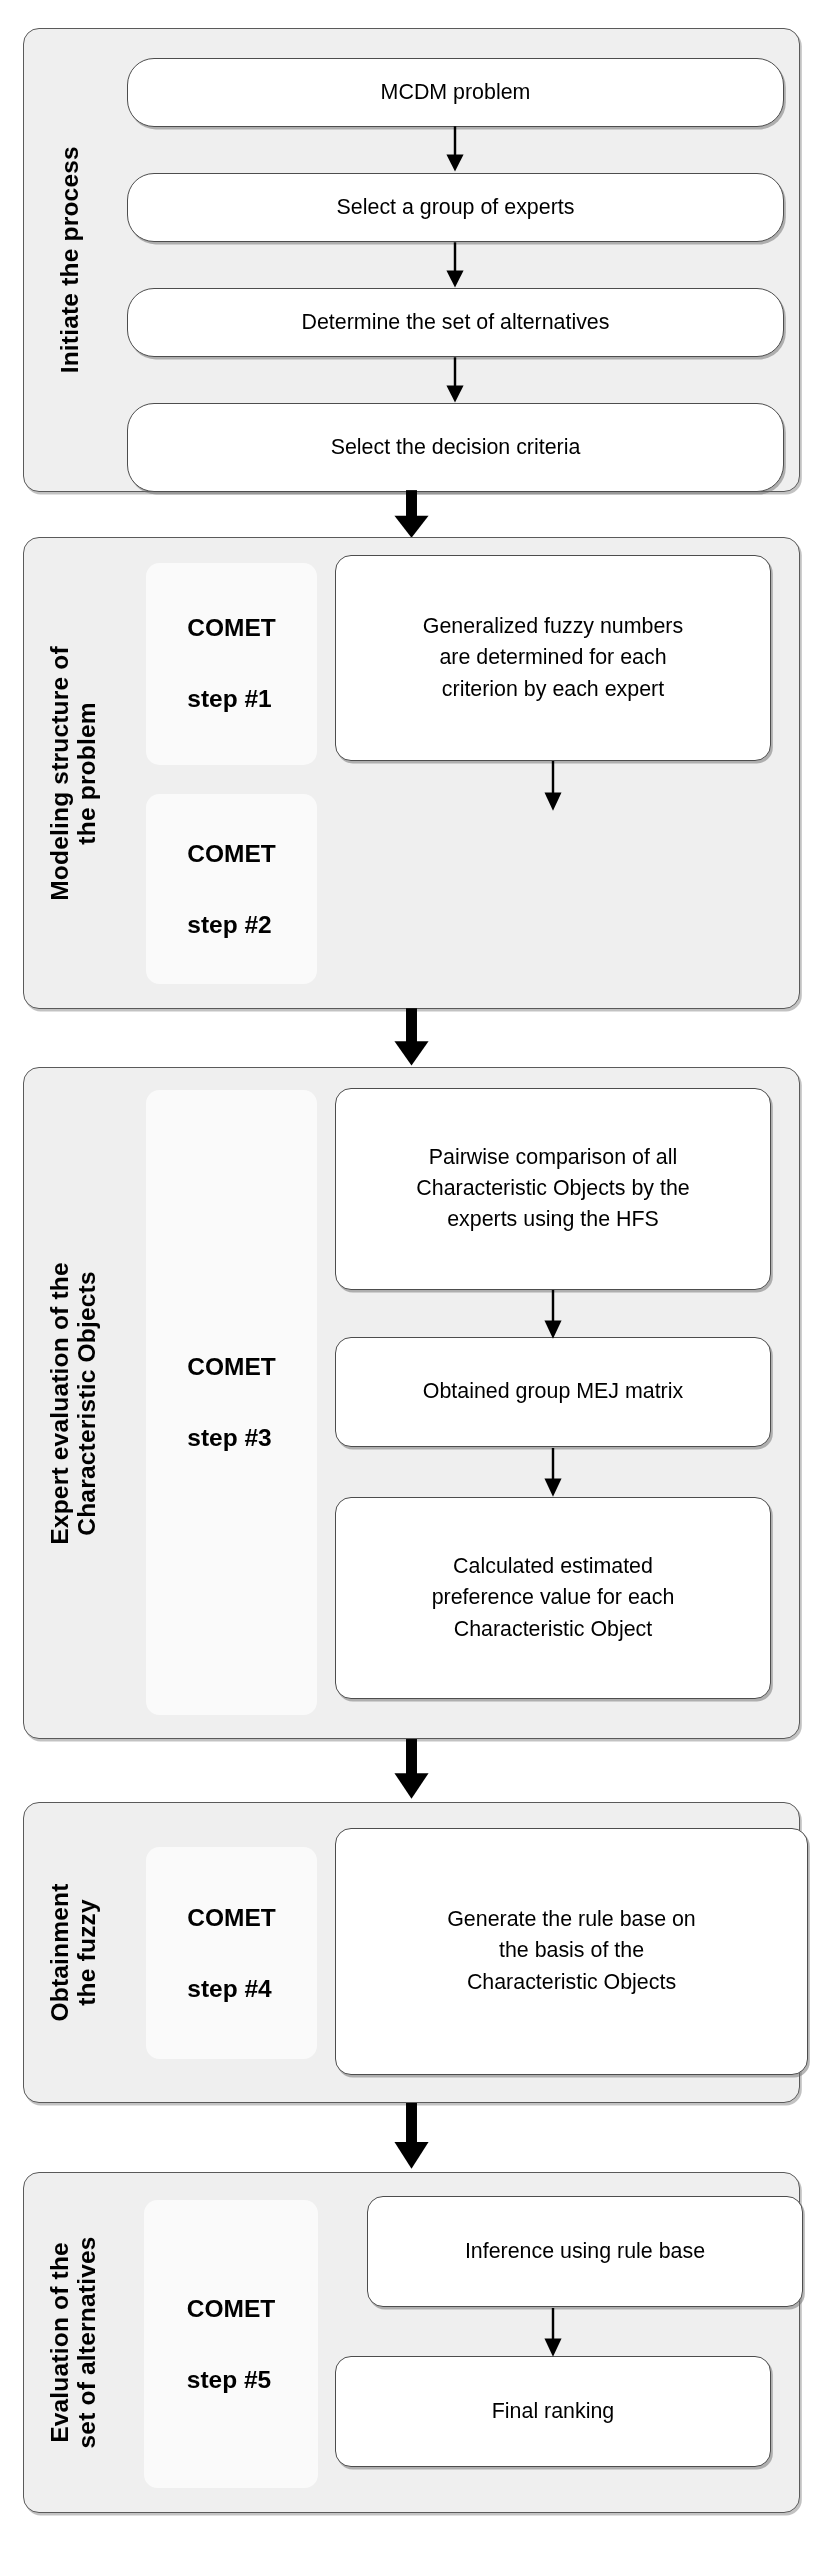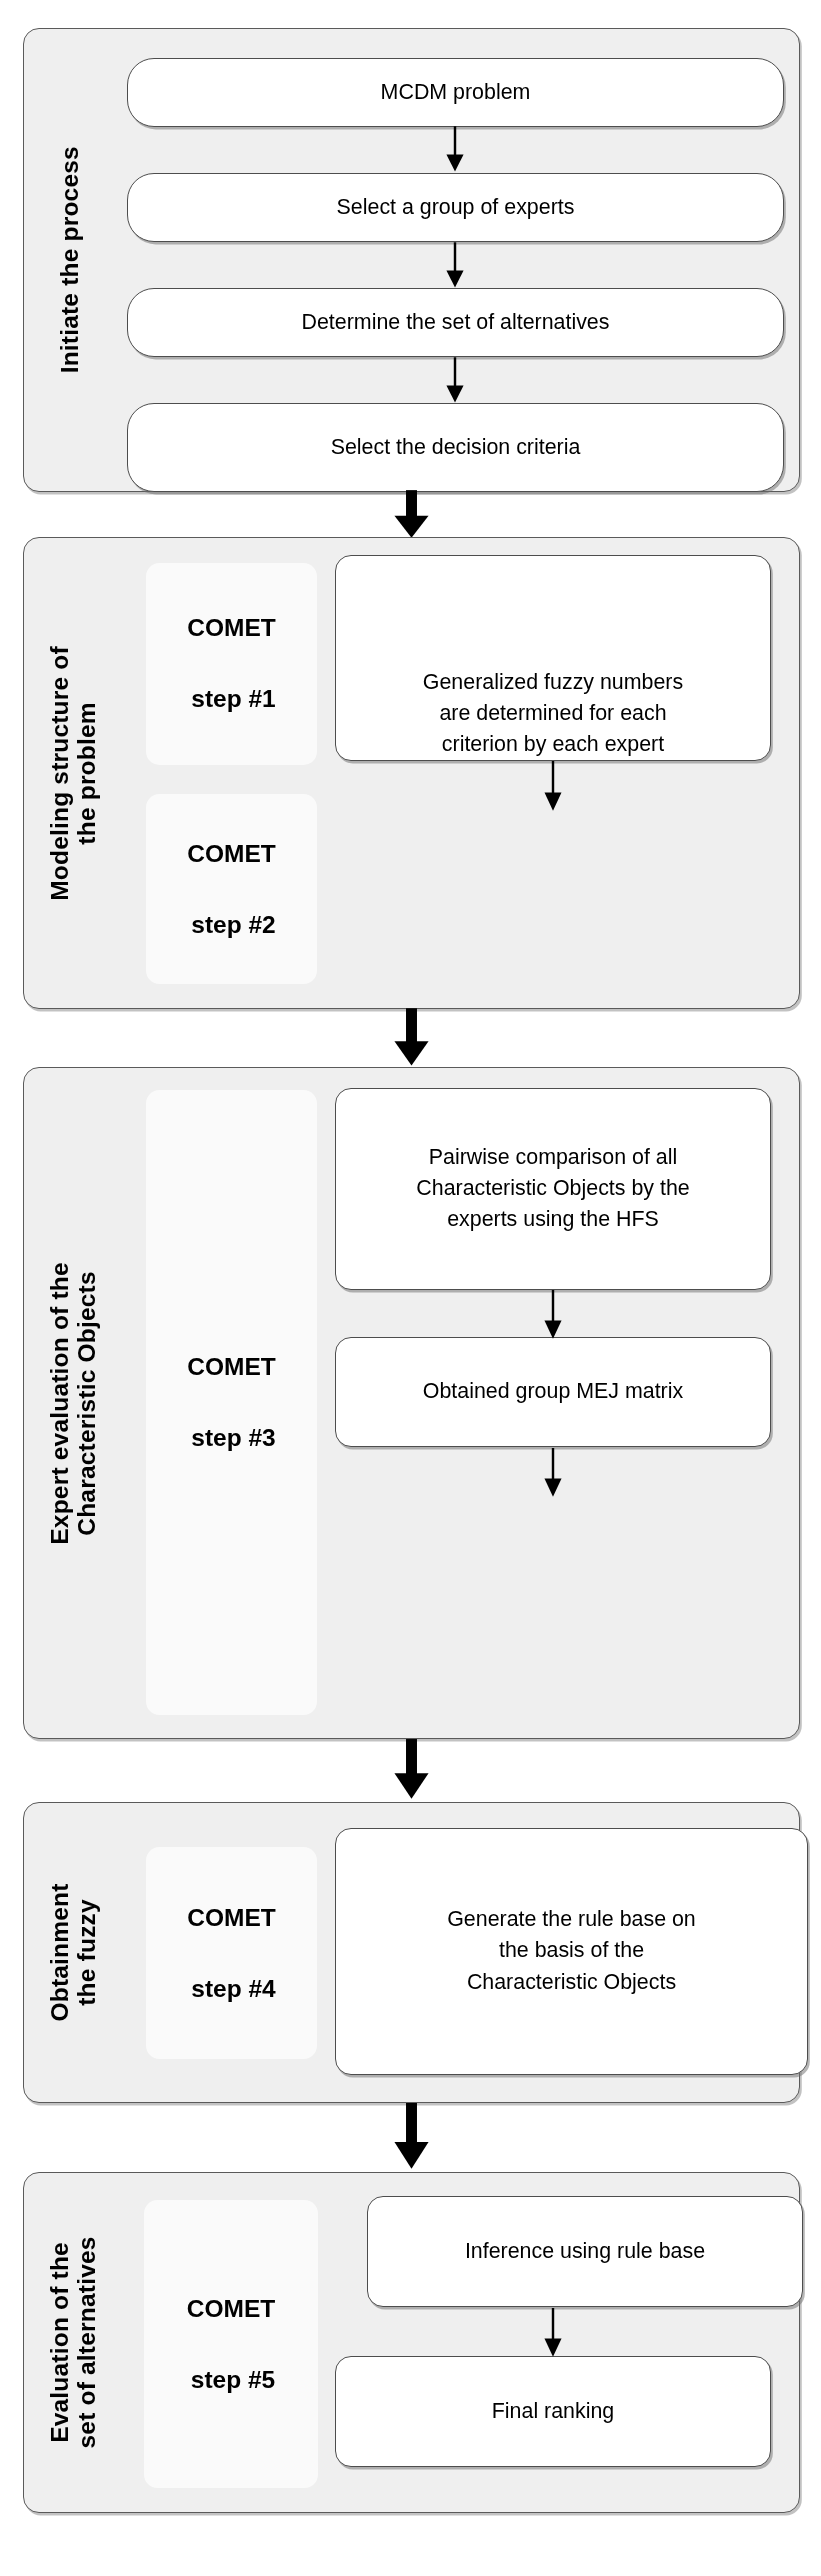--- a/index.html
+++ b/index.html
@@ -56,7 +56,7 @@
     justify-content:center;
   }
   .step-box .step-txt{
-    text-align:right;
+    text-align:left;
     font-weight:bold;
     font-size:24.5px;
     line-height:1.45;

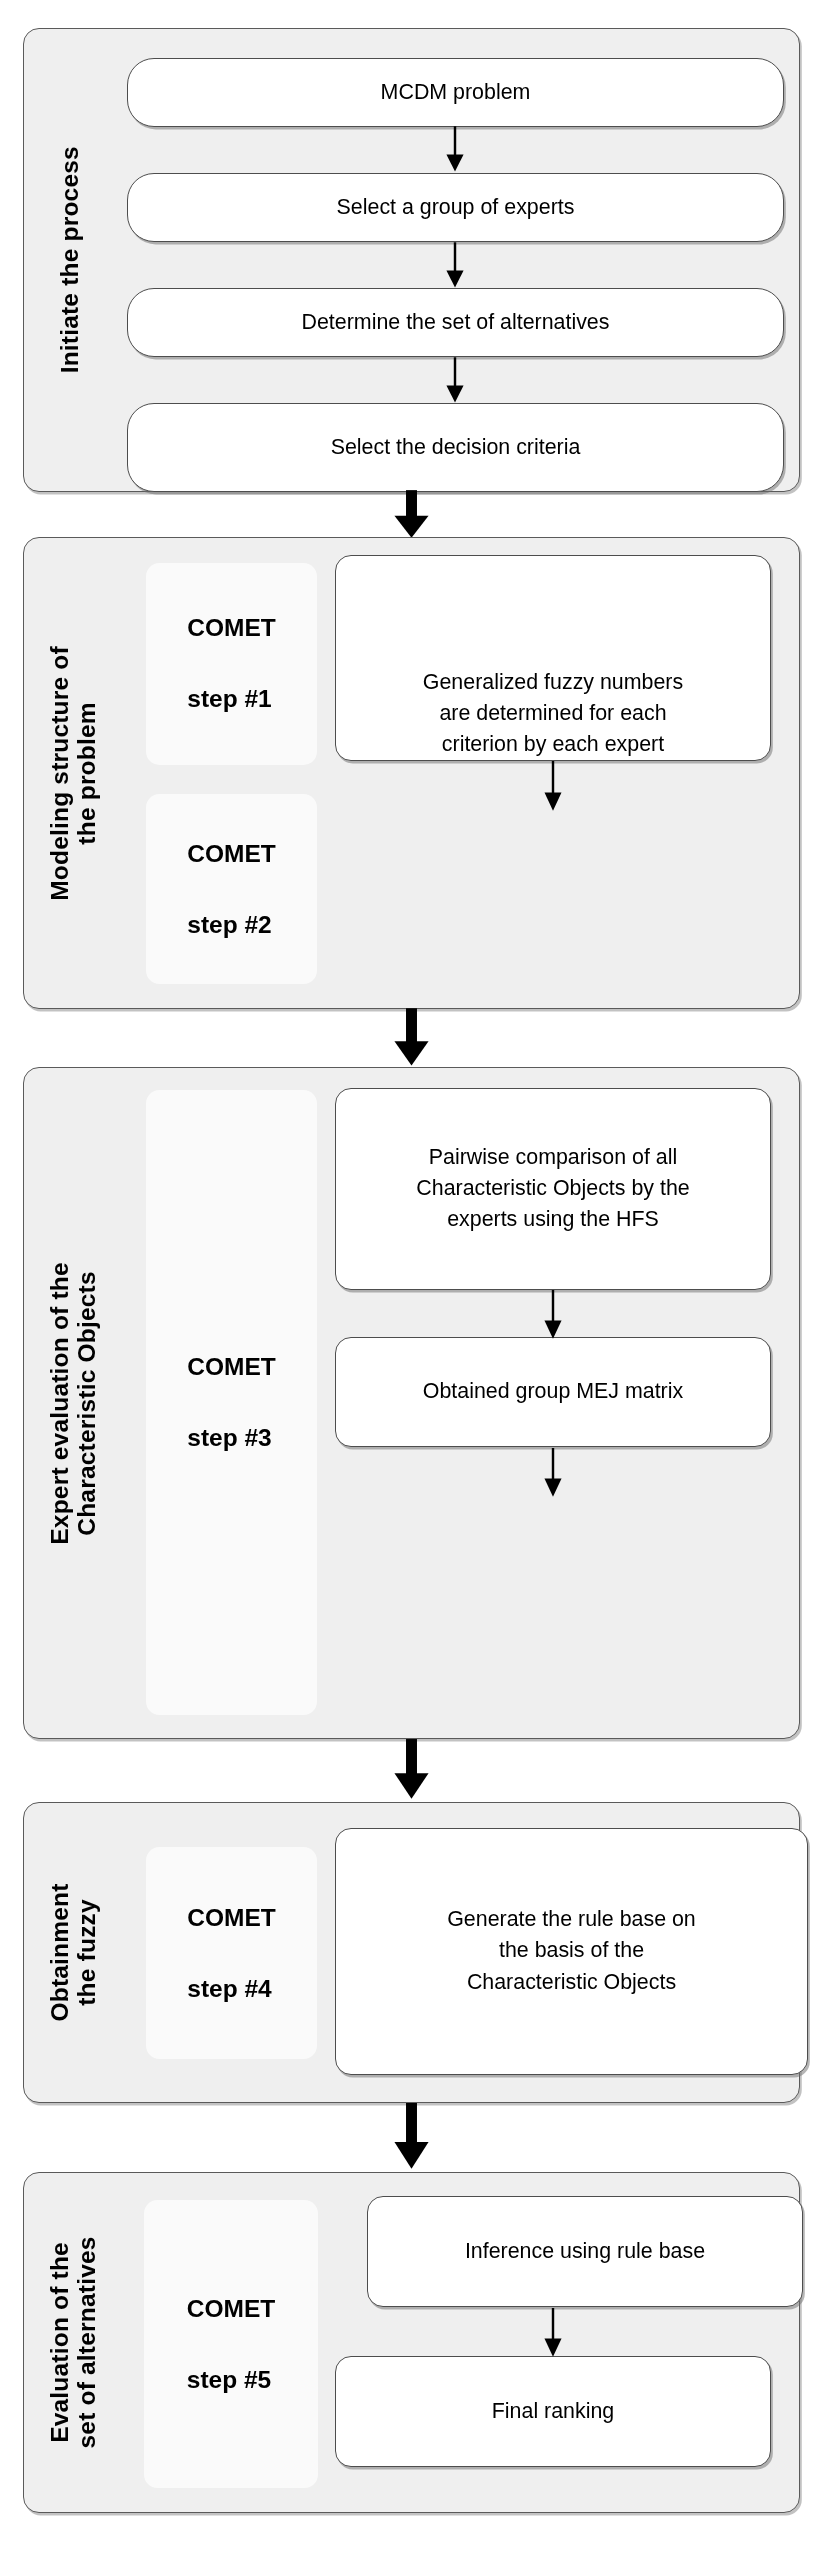--- a/index.html
+++ b/index.html
@@ -154,7 +154,7 @@
 
 step #1</span>
     </div>
-    <div class="node rrect" style="left:311px;top:17px;width:436px;height:206px;align-items:flex-end;">
+    <div class="node rrect" style="left:311px;top:17px;width:436px;height:206px;">
       <span class="nd-txt">Generalized fuzzy numbers
 are determined for each
 criterion by each expert</span>

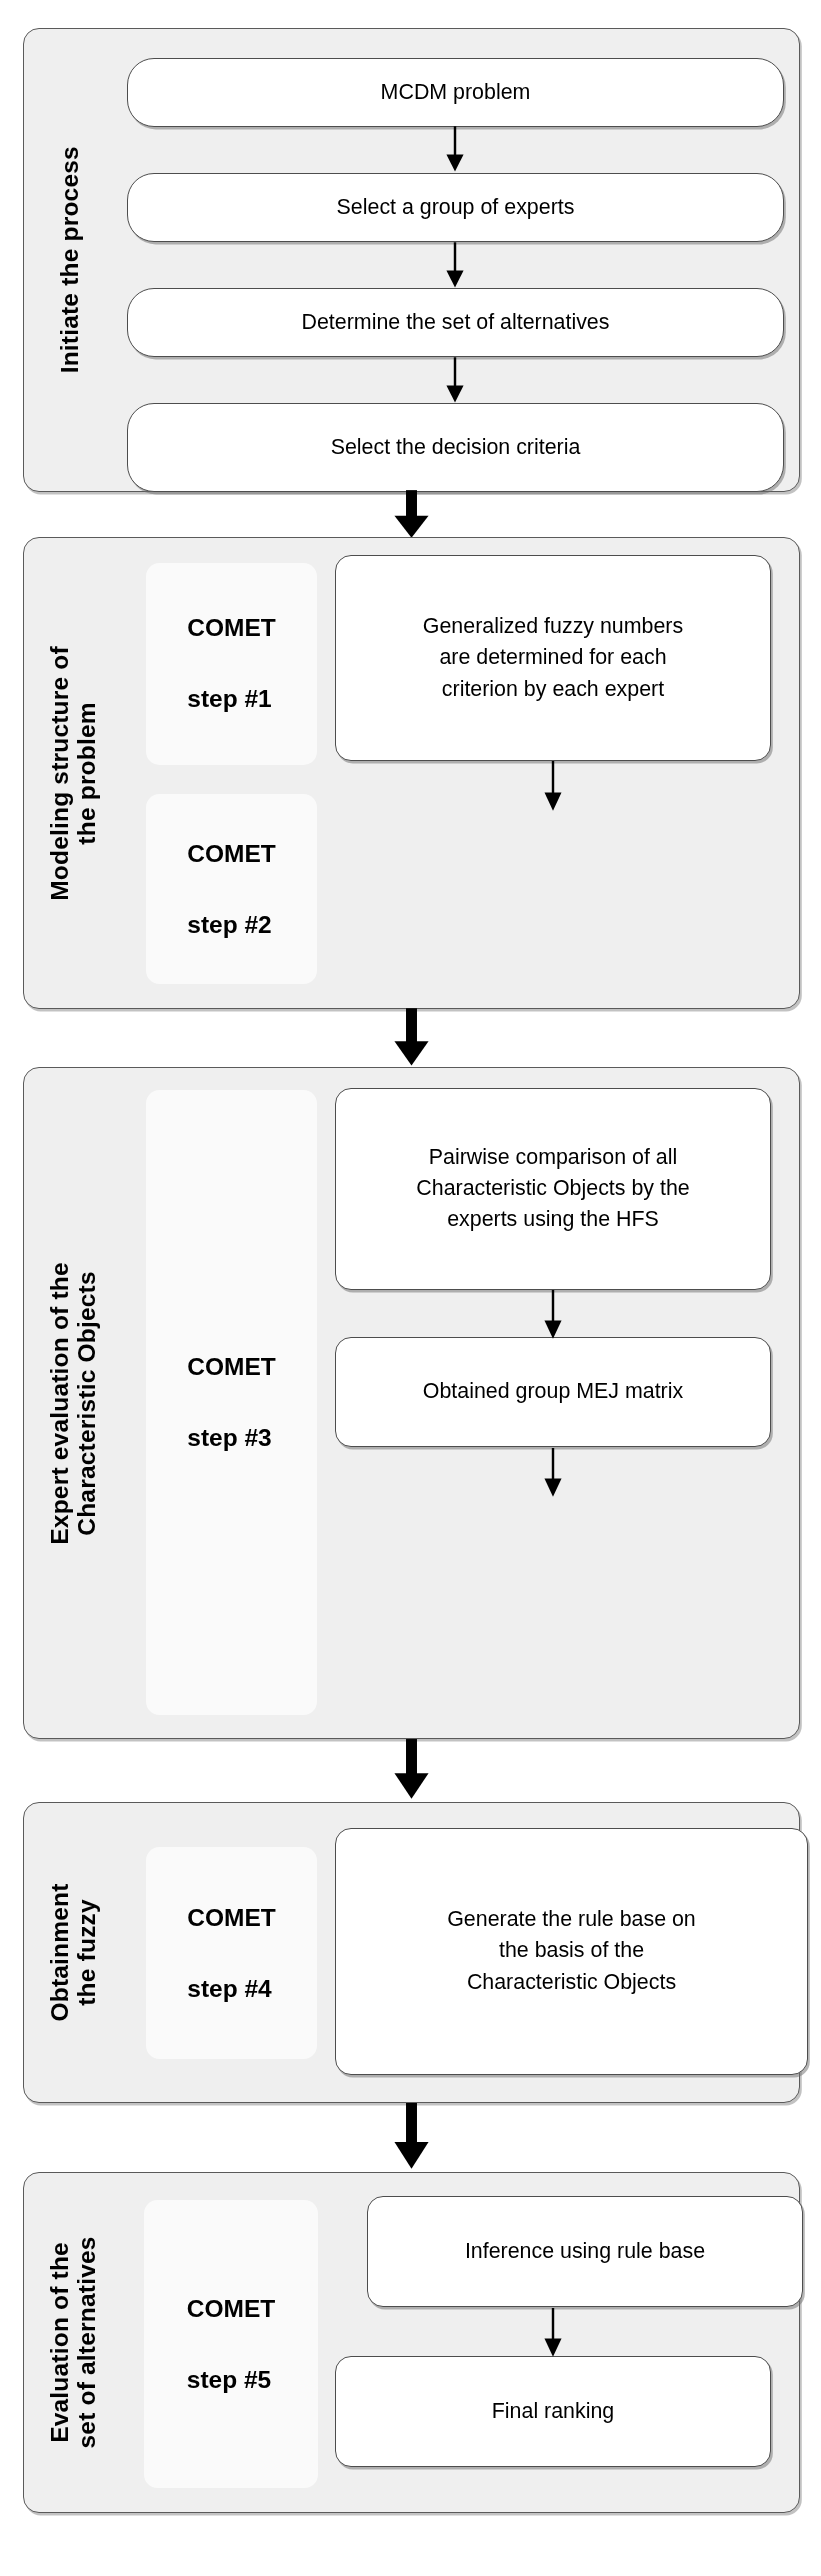--- a/index.html
+++ b/index.html
@@ -203,6 +203,11 @@
       <span class="nd-txt">Obtained group MEJ matrix</span>
     </div>
 
+    <div class="node rrect" style="left:311px;top:429px;width:436px;height:202px;">
+      <span class="nd-txt">Calculated estimated
+preference value for each
+Characteristic Object</span>
+    </div>
 
     <div class="arrow" style="left:518px;top:222px;">
       <svg width="22" height="50" viewBox="0 0 36 82">

